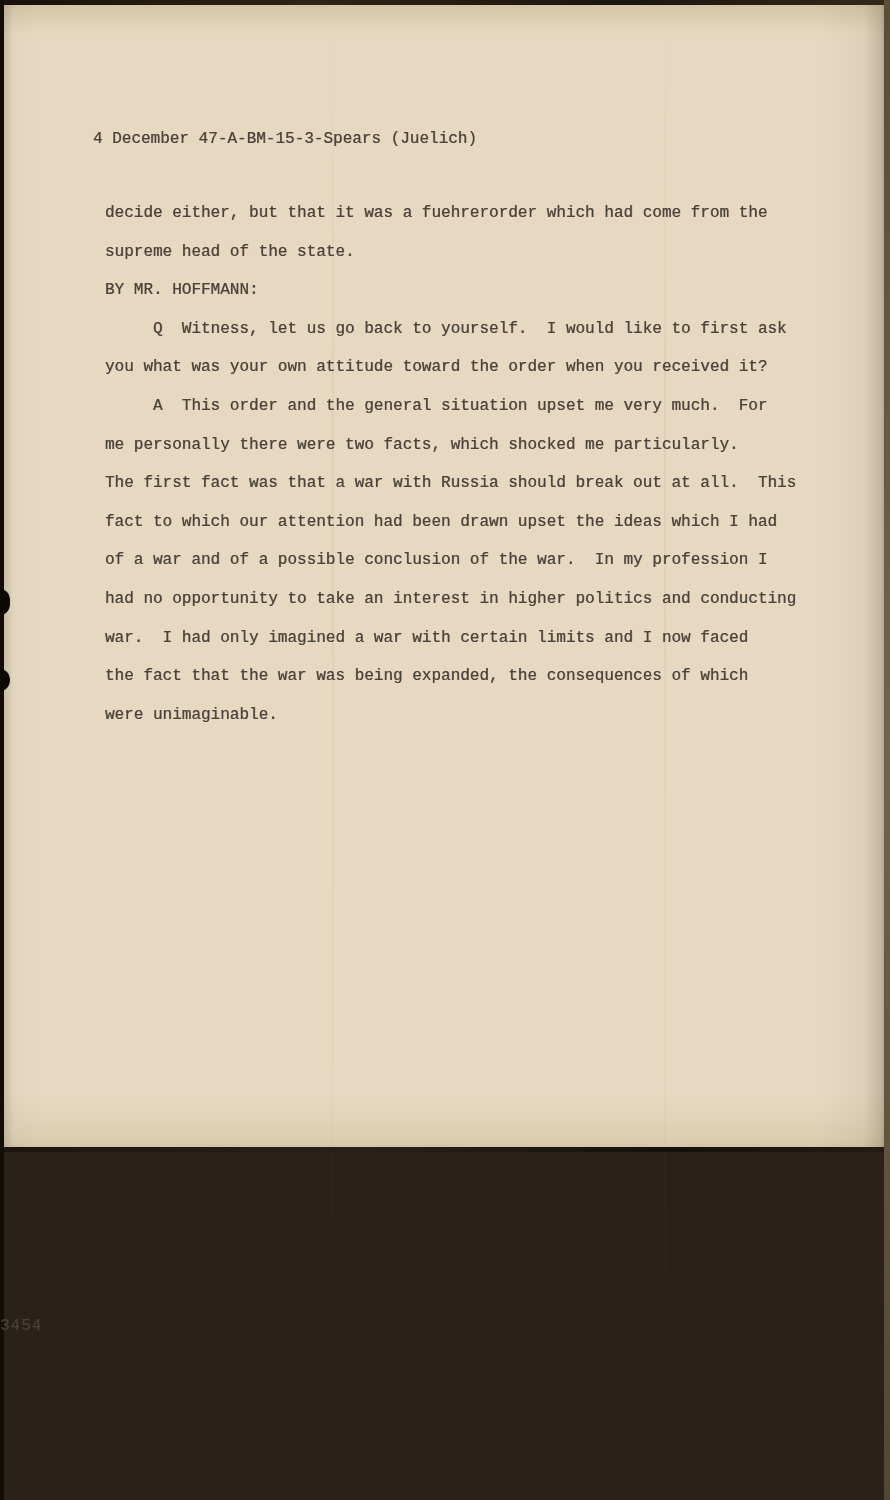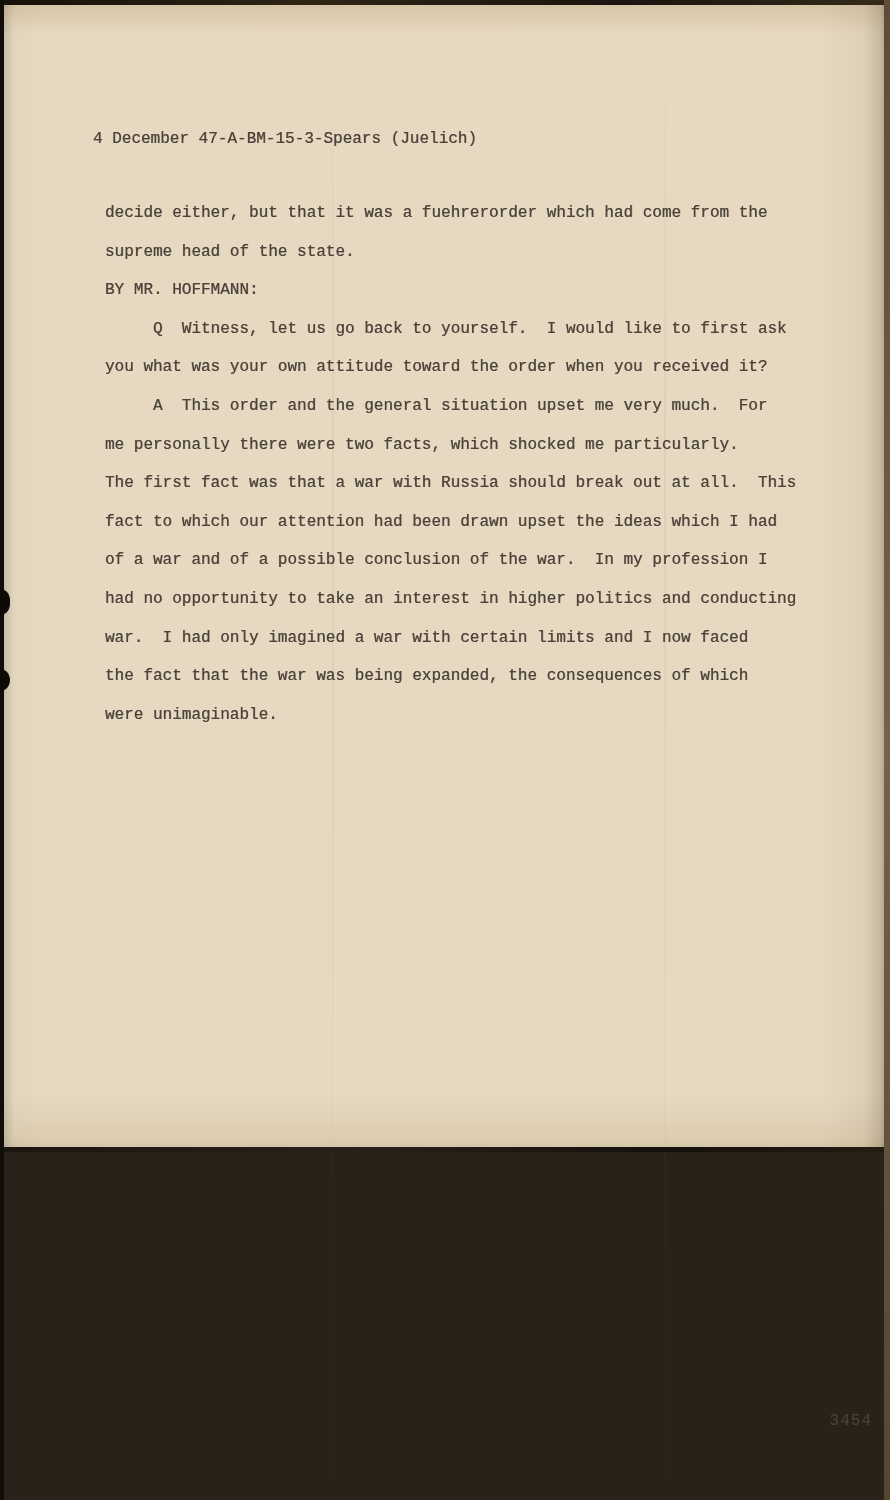--- a/index.html
+++ b/index.html
@@ -62,8 +62,8 @@
     margin-left: 12px;
   }
   .page-number {
-    position: absolute; left: 0; top: 1412px; width: 872px;
-    text-align: right;
+    position: absolute; left: 0; top: 1317px; width: 872px;
+    text-align: left;
     letter-spacing: 1px;
   }
 </style>

